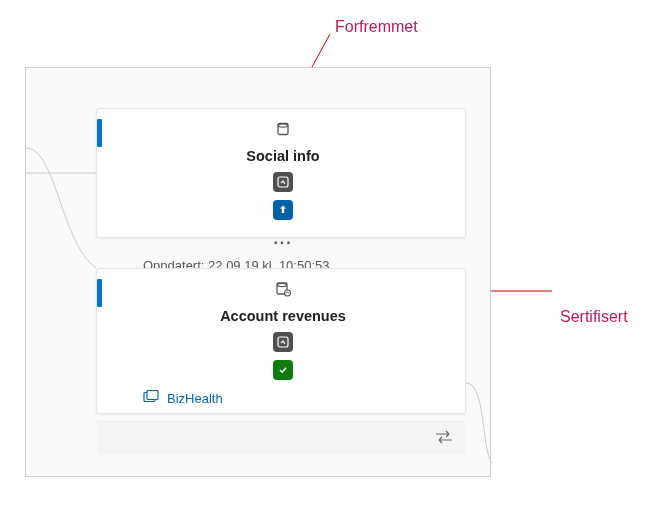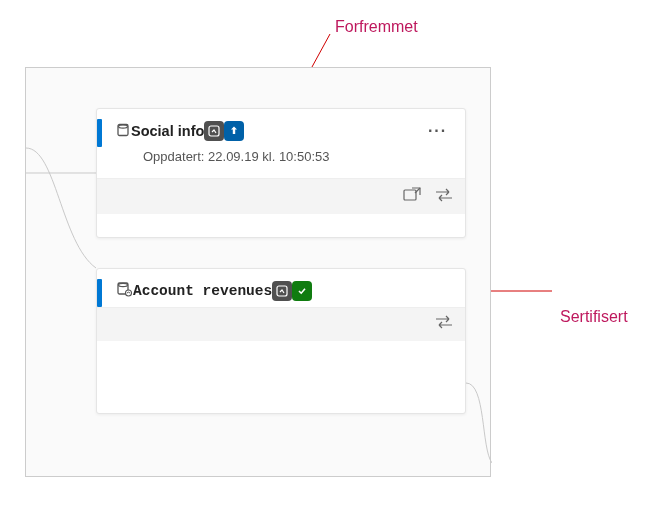--- a/index.html
+++ b/index.html
@@ -41,10 +41,12 @@
   .card-head {
     display: flex;
     align-items: center;
+    gap: 8px;
     padding: 12px 14px 6px 18px;
     font-weight: 600;
     font-size: 14.5px;
     color: #222;
+    flex-direction: column;
   }
   .card-head .title { flex: 0 0 auto; }
   .card-head .spacer { flex: 1; }

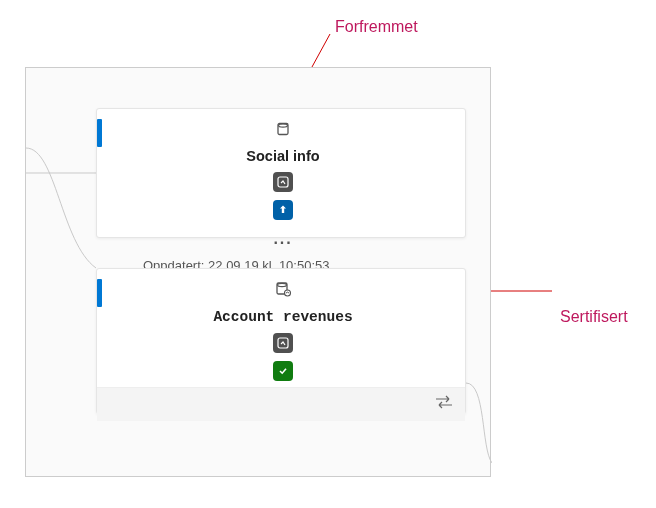--- a/index.html
+++ b/index.html
@@ -113,7 +113,7 @@
     fill: none;
   }
   .card1 { left: 70px; top: 40px;  width: 370px; height: 130px; }
-  .card2 { left: 70px; top: 200px; width: 370px; height: 146px; font-family: Liberation Mono, monospace; }
+  .card2 { left: 70px; top: 200px; width: 370px; height: 146px; }
   .card2 .card-footer { height: 34px; }
 </style>
 </head>

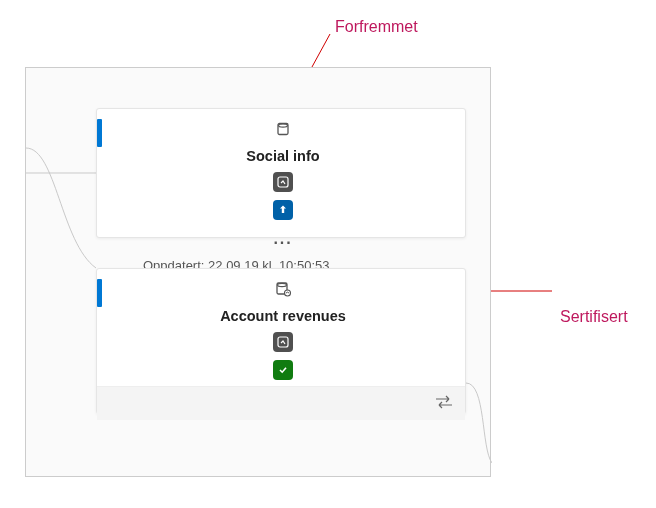--- a/index.html
+++ b/index.html
@@ -213,6 +213,15 @@
           </svg>
       </span>
     </div>
+    <div class="link-row">
+      <span class="ico">
+        <svg width="16" height="14" viewBox="0 0 16 14">
+          <rect x="1" y="2.5" width="11" height="9" rx="1" fill="none" stroke="#0067b8" stroke-width="1.2"></rect>
+          <rect x="4" y="0.5" width="11" height="9" rx="1" fill="#fff" stroke="#0067b8" stroke-width="1.2"></rect>
+        </svg>
+      </span>
+      <a href="#">BizHealth</a>
+    </div>
     <div class="card-footer">
       <span class="ico">
         <svg width="18" height="14" viewBox="0 0 18 14">

